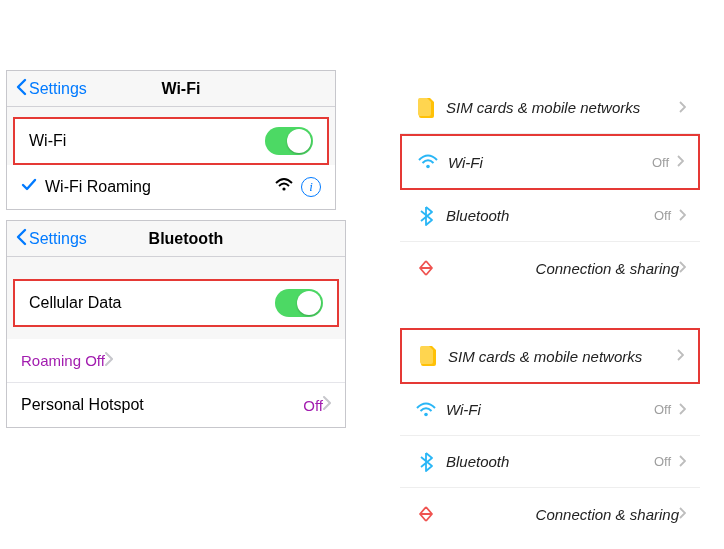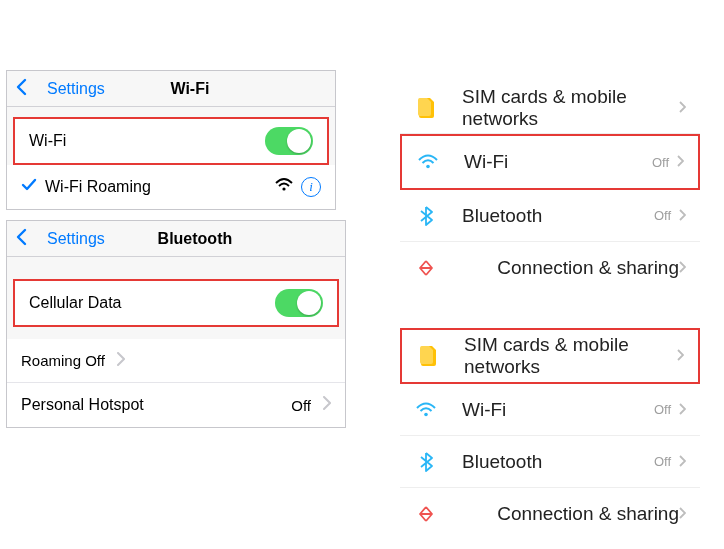--- a/index.html
+++ b/index.html
@@ -10,7 +10,7 @@
   .ios-panel { position: absolute; border: 1px solid #c7c7cc; background: #f7f7f7; }
   .ios-header { display: flex; align-items: center; height: 36px; padding: 0 8px; background: #f7f7f7; border-bottom: 1px solid #d1d1d6; }
   .ios-back-chevron { color: #007aff; }
-  .ios-back-label { color: #007aff; font-size: 16px; margin-left: 20px; }
+  .ios-back-label { color: #007aff; font-size: 16px; margin-left: 2px; }
   .ios-title { flex: 1; text-align: center; font-weight: 600; font-size: 16px; color: #000; padding-right: 52px; }
   .ios-row { display: flex; align-items: center; height: 44px; padding: 0 14px; background: #fff; border-bottom: 1px solid #e5e5ea; }
   .ios-row.last { border-bottom: none; }

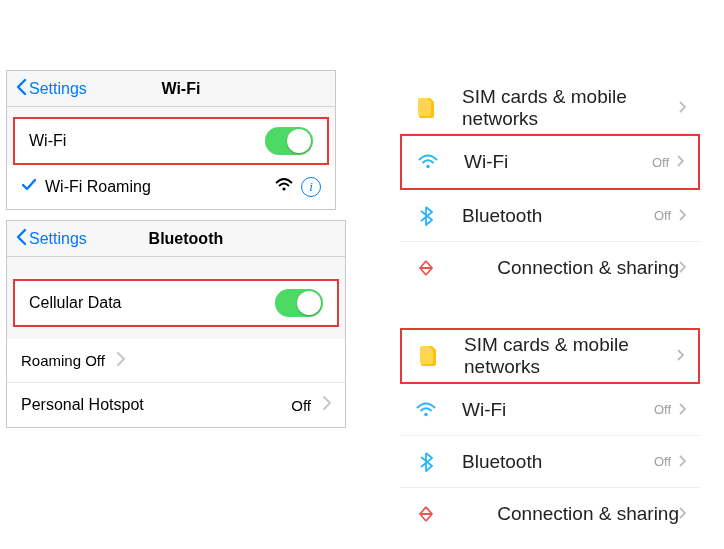--- a/index.html
+++ b/index.html
@@ -30,7 +30,7 @@
   .android-row { display: flex; align-items: center; height: 52px; padding: 0 14px; border-bottom: 1px solid #eee; }
   .android-row.last { border-bottom: none; text-align: right; }
   .android-icon { width: 24px; display: flex; justify-content: center; }
-  .android-label { flex: 1; font-size: 19px; color: #222; margin-left: 24px; }
+  .android-label { flex: 1; font-size: 15px; color: #222; margin-left: 8px; font-style: italic; }
   .android-value { font-size: 13px; color: #9e9e9e; margin-right: 8px; }
   .android-chevron { color: #bdbdbd; }
 

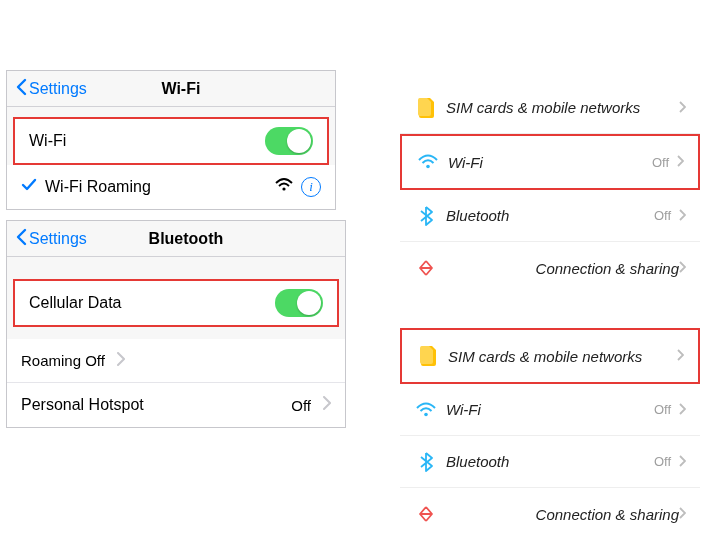--- a/index.html
+++ b/index.html
@@ -15,7 +15,7 @@
   .ios-row { display: flex; align-items: center; height: 44px; padding: 0 14px; background: #fff; border-bottom: 1px solid #e5e5ea; }
   .ios-row.last { border-bottom: none; }
   .ios-row-label { flex: 1; font-size: 16px; color: #000; }
-  .ios-row-value { font-size: 15px; color: #000000; margin-right: 12px; }
+  .ios-row-value { font-size: 15px; color: #a21caf; margin-right: 0; }
   .ios-disclosure { color: #c7c7cc; }
   .ios-checkmark { color: #007aff; margin-right: 8px; }
   .ios-toggle { width: 48px; height: 28px; border-radius: 14px; background: #4cd964; position: relative; }

